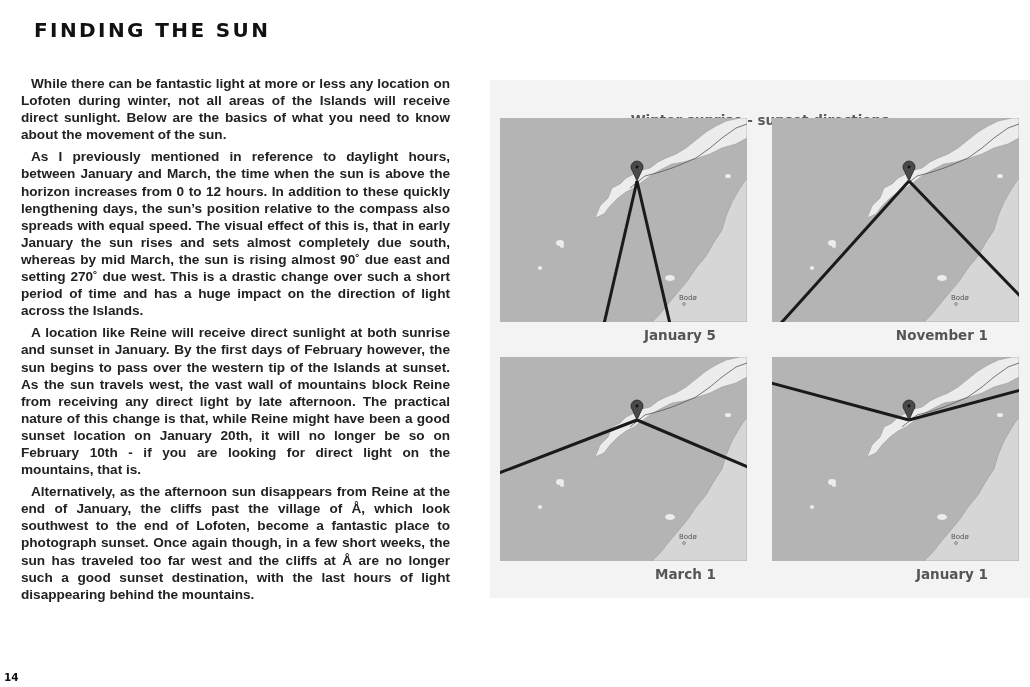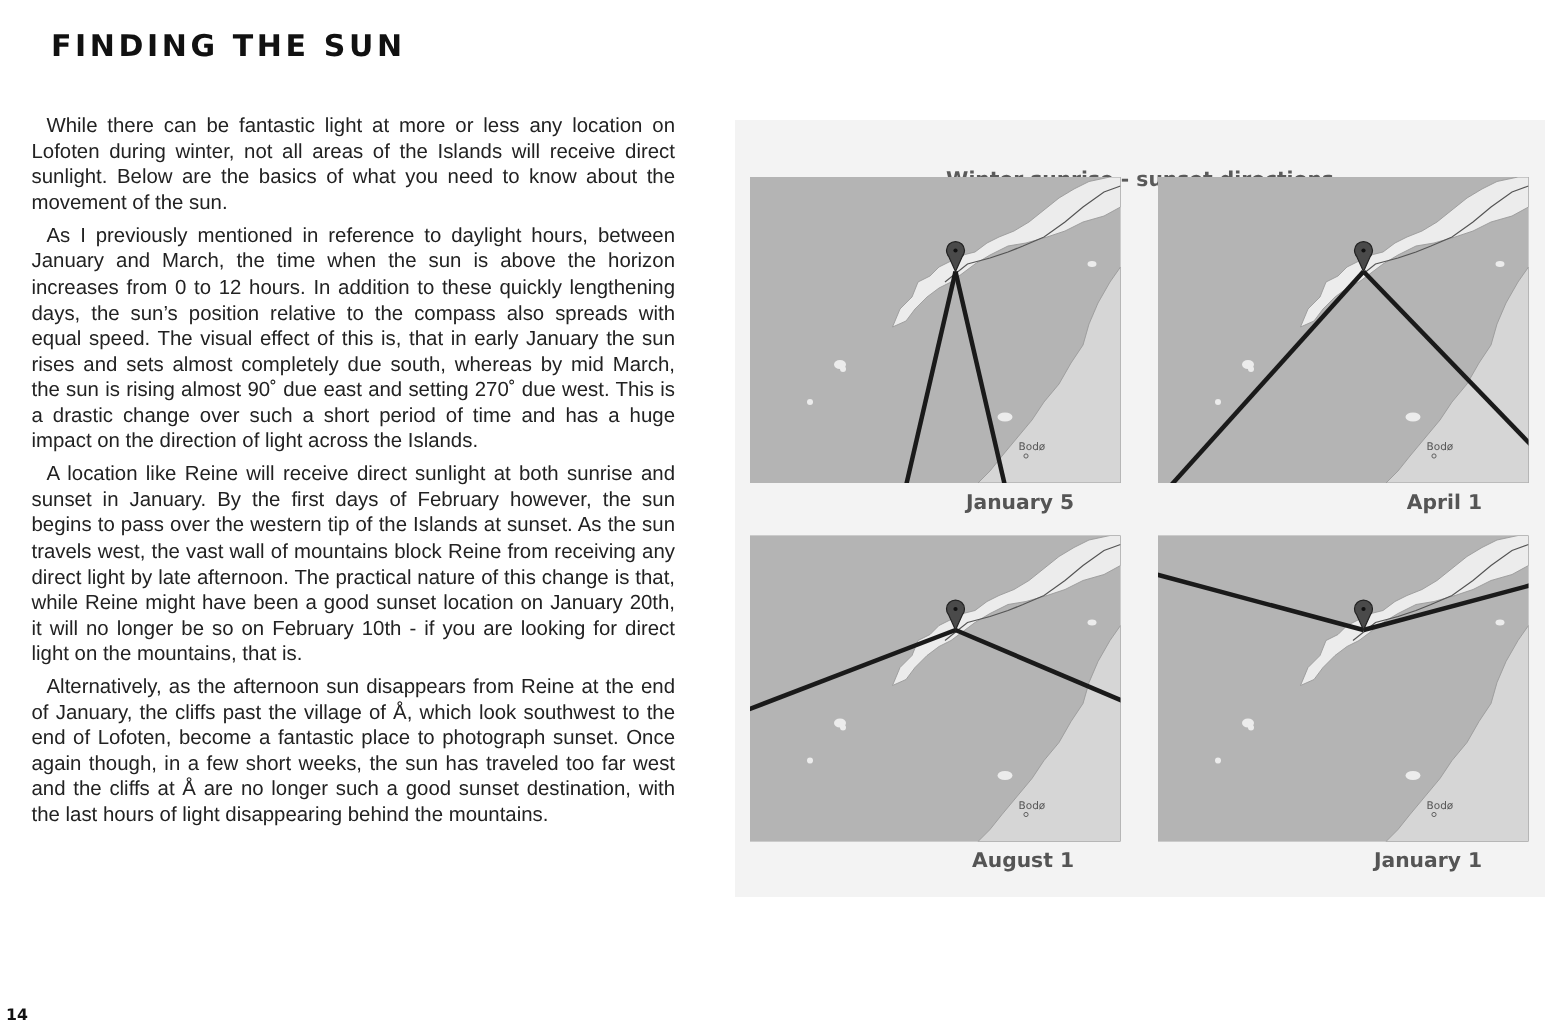--- a/index.html
+++ b/index.html
@@ -17,7 +17,7 @@
     font-family: "Liberation Sans", sans-serif; font-size: 13.6px; line-height: 17.1px;
     color: #222;
   }
-  .body-text p { margin: 0 0 5px 0; text-align: justify; text-indent: 10px; }
+  .body-text p { margin: 0 0 5px 0; text-align: justify; text-indent: 10px; font-weight: bold; }
   .figure {
     position: absolute; left: 490px; top: 80px; width: 540px; height: 518px;
     background: #f3f3f3;

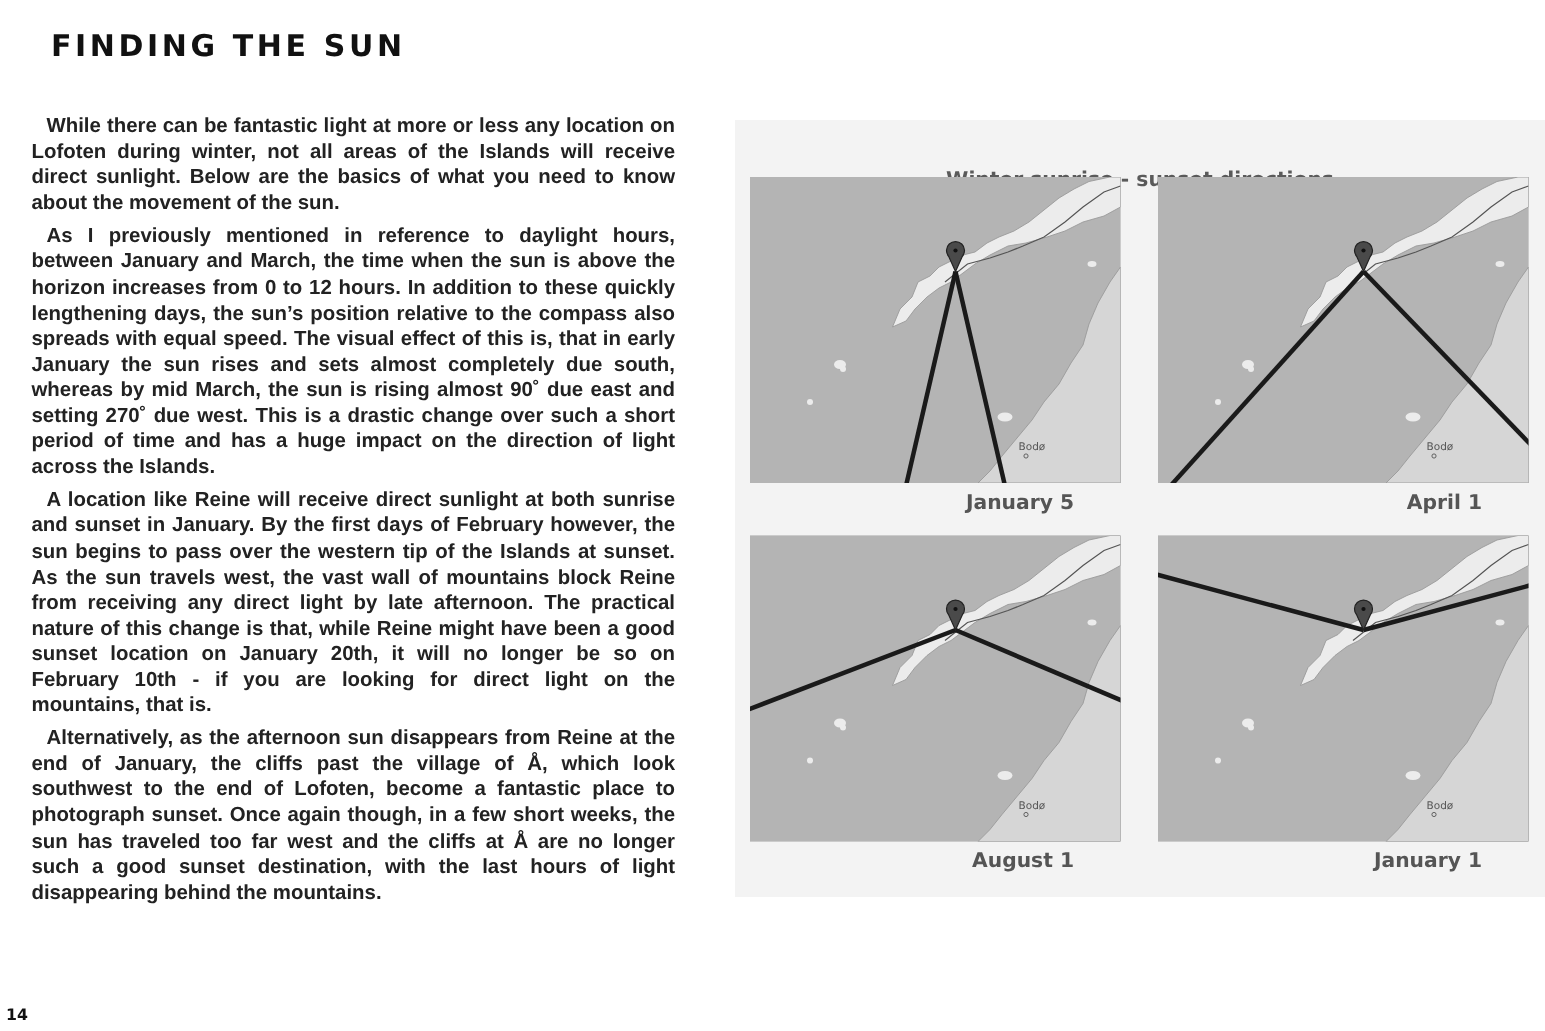--- a/index.html
+++ b/index.html
@@ -90,7 +90,7 @@
         <path d="M137,63 L132.5,53 A6,6 0 1 1 141.5,53 Z" fill="#4a4a4a" stroke="#222" stroke-width="0.8"></path>
         <circle cx="137" cy="49" r="1.4" fill="#111"></circle>
       </svg>
-    <div class="caption">April 1</div>
+    <div class="caption">November 1</div>
   </div>
   <div class="panel" style="left:10px; top:277px;">
     <svg class="map" viewBox="0 0 247 204">

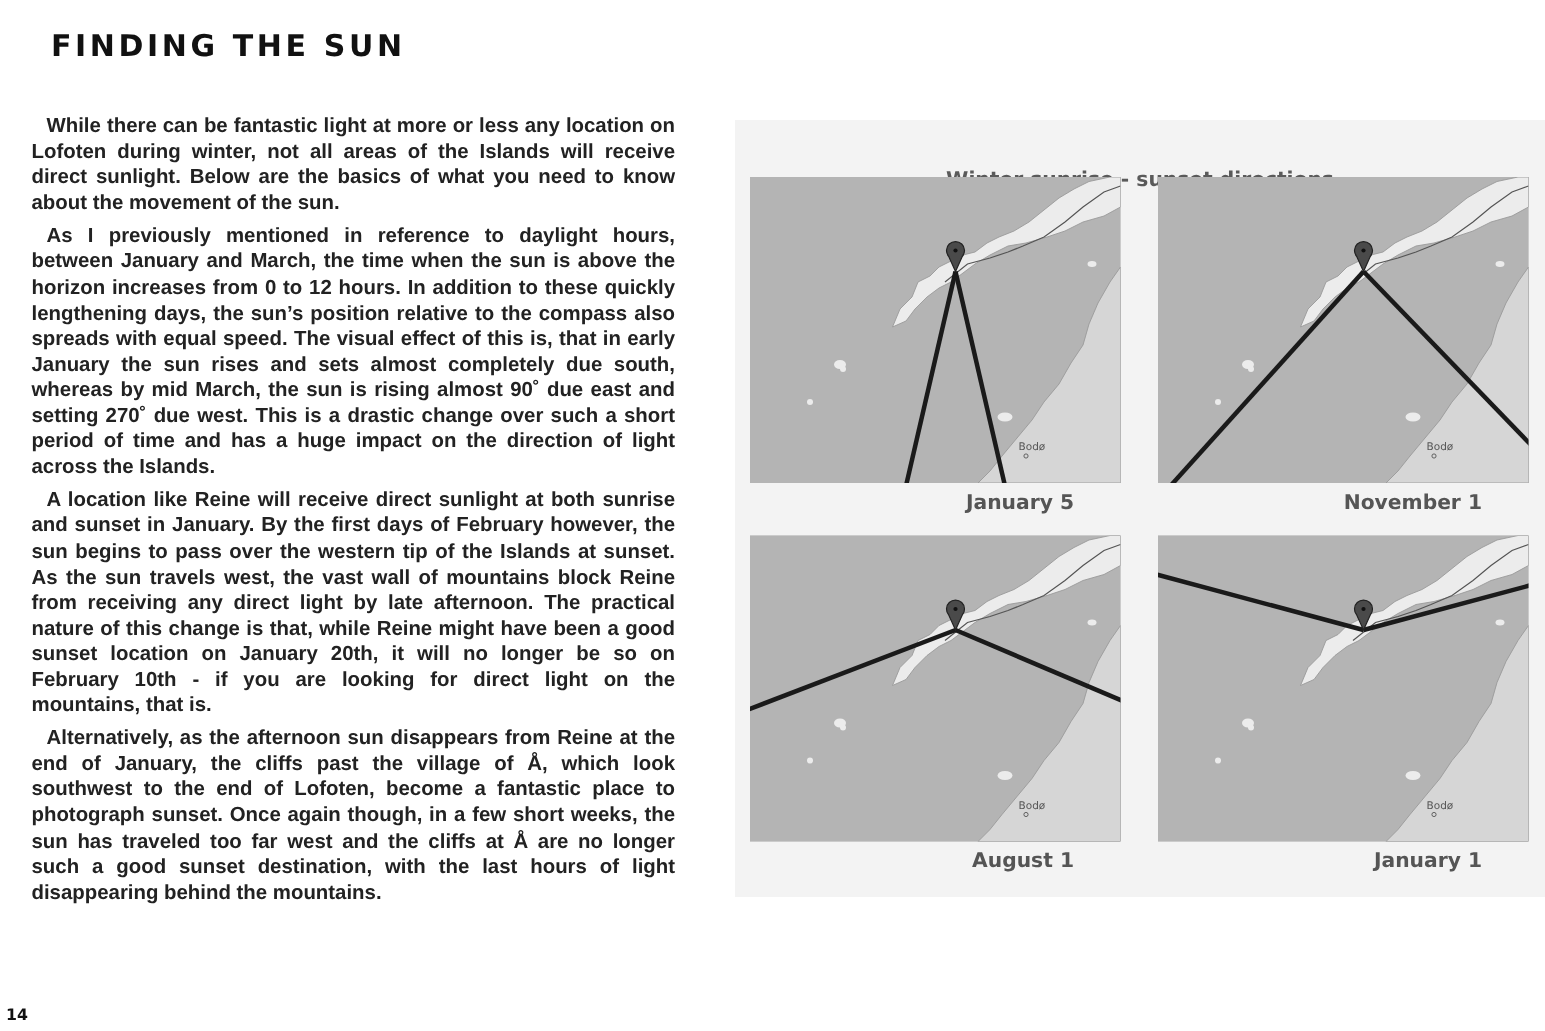--- a/index.html
+++ b/index.html
@@ -110,7 +110,7 @@
         <path d="M137,63 L132.5,53 A6,6 0 1 1 141.5,53 Z" fill="#4a4a4a" stroke="#222" stroke-width="0.8"></path>
         <circle cx="137" cy="49" r="1.4" fill="#111"></circle>
       </svg>
-    <div class="caption">August 1</div>
+    <div class="caption">March 1</div>
   </div>
   <div class="panel" style="left:282px; top:277px;">
     <svg class="map" viewBox="0 0 247 204">

